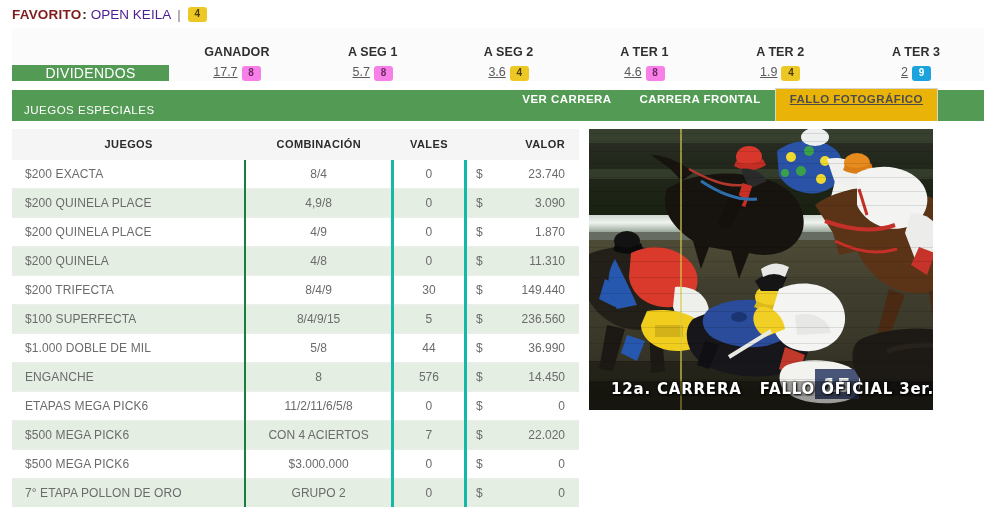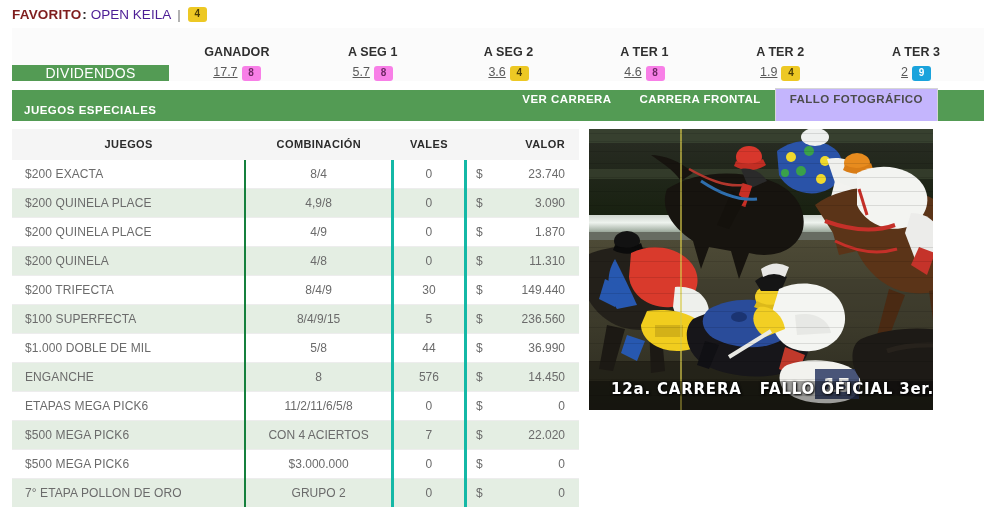--- a/index.html
+++ b/index.html
@@ -122,11 +122,12 @@
     box-sizing:border-box;
   }
   .tab.active{
-    background:#c4b5fd;
+    background:#eab308;
     color:#4c4c4c;
     border:1px solid #d6d6d6;
     border-bottom:none;
     height:30px;
+    text-decoration:underline;
   }
 
   

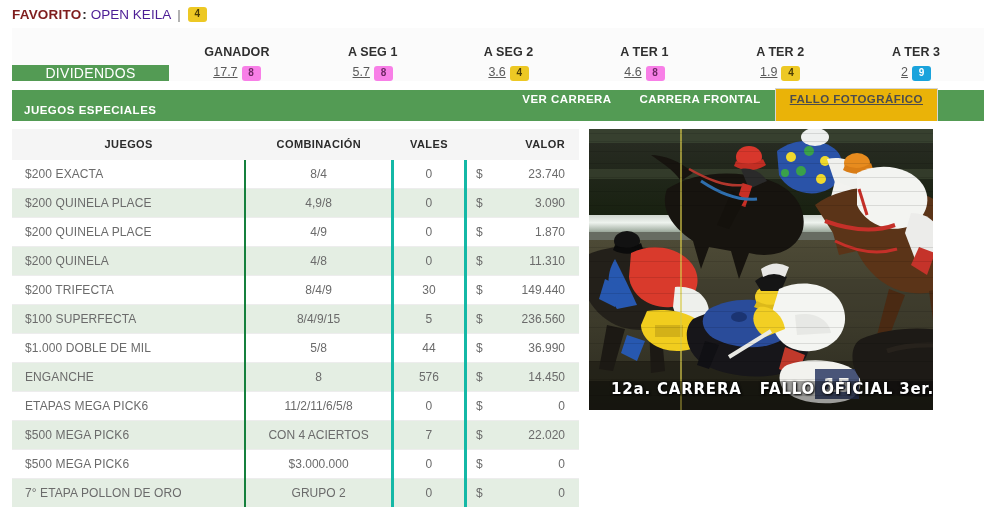--- a/index.html
+++ b/index.html
@@ -100,7 +100,7 @@
     display:flex;align-items:center;
     color:#ffffff;
     font-size:11.5px;
-    font-weight:bold;
+    font-weight:normal;
     letter-spacing:.5px;
   }
   .tabs{

